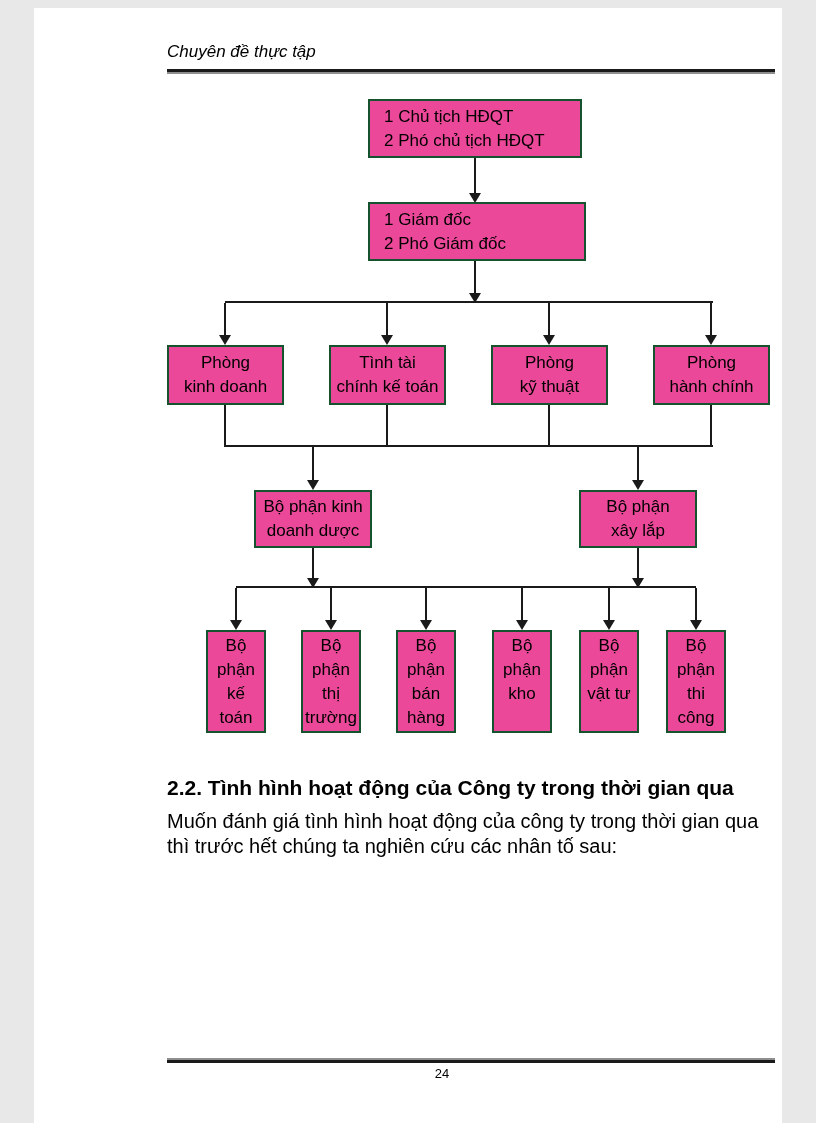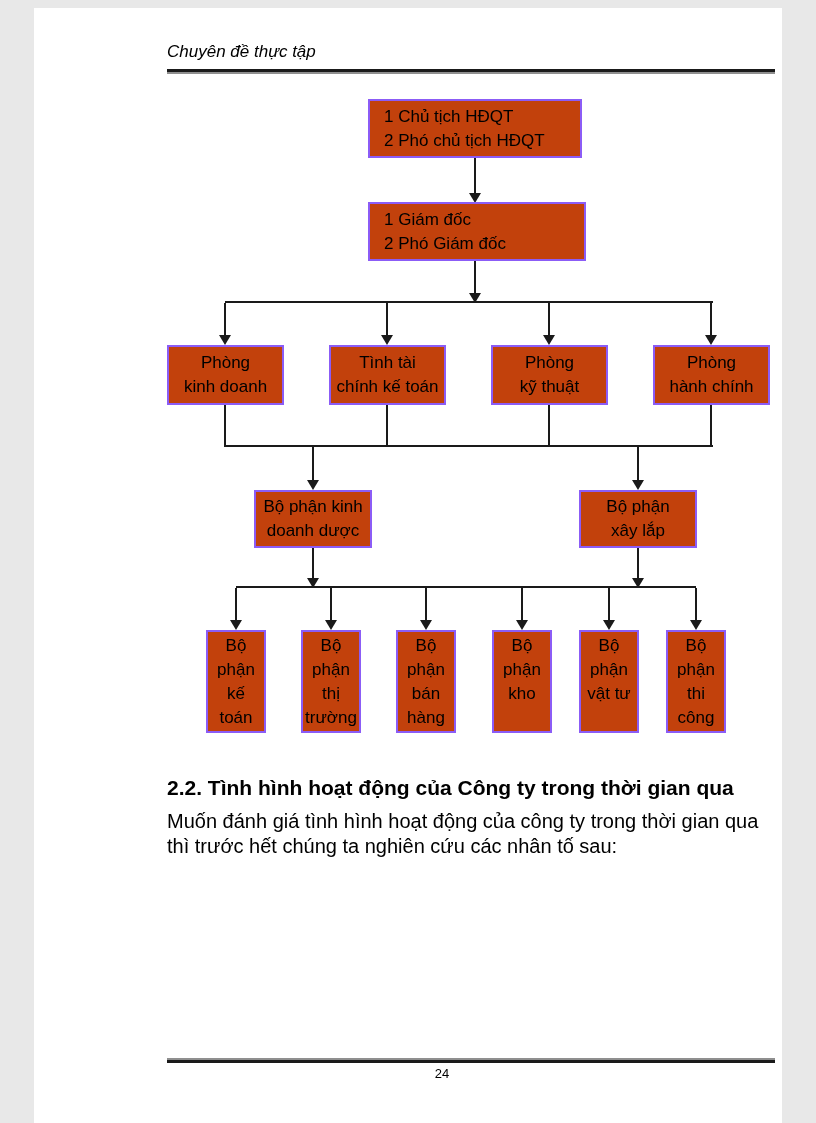--- a/index.html
+++ b/index.html
@@ -16,7 +16,7 @@
   .ftr-rule{top:1050px;}
   
   .node{
-    position:absolute;border:2px solid #8b5cf6;background:#c2410c;box-sizing:border-box;
+    position:absolute;border:2px solid #14532d;background:#ec4899;box-sizing:border-box;
     display:flex;align-items:center;justify-content:center;
     font-size:17px;line-height:24px;text-align:center;white-space:pre-line;
   }

